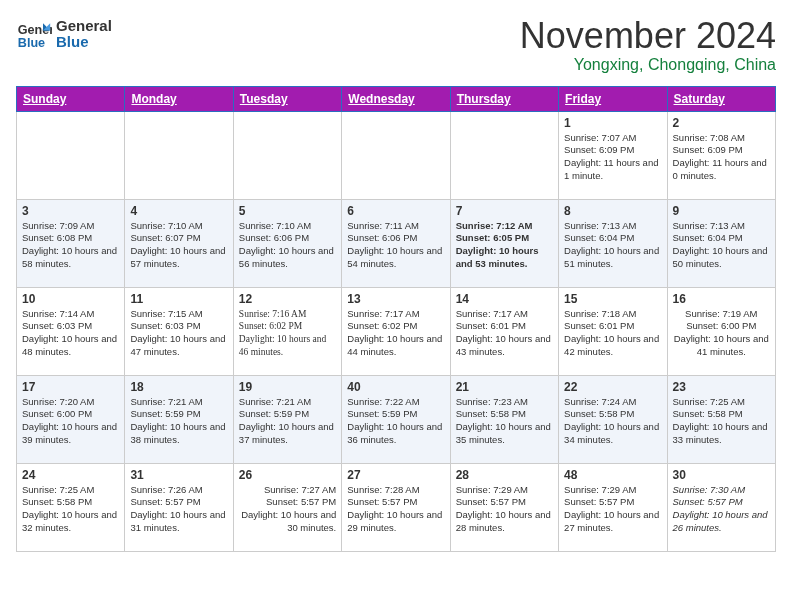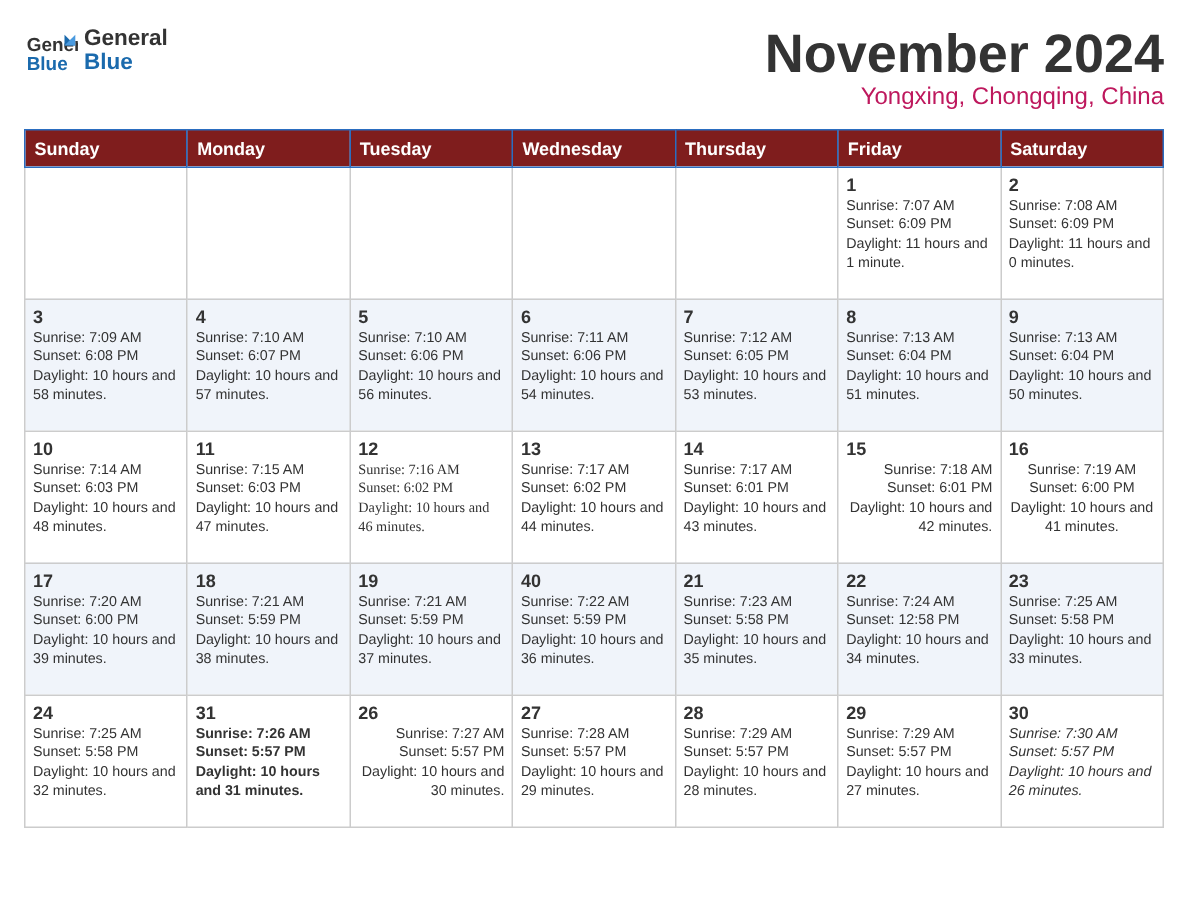--- a/index.html
+++ b/index.html
@@ -30,7 +30,7 @@
     }
     .month-title {
       font-size: 36px;
-      font-weight: bold;
+      font-weight: normal;
       color: #333;
       line-height: 1.1;
     }

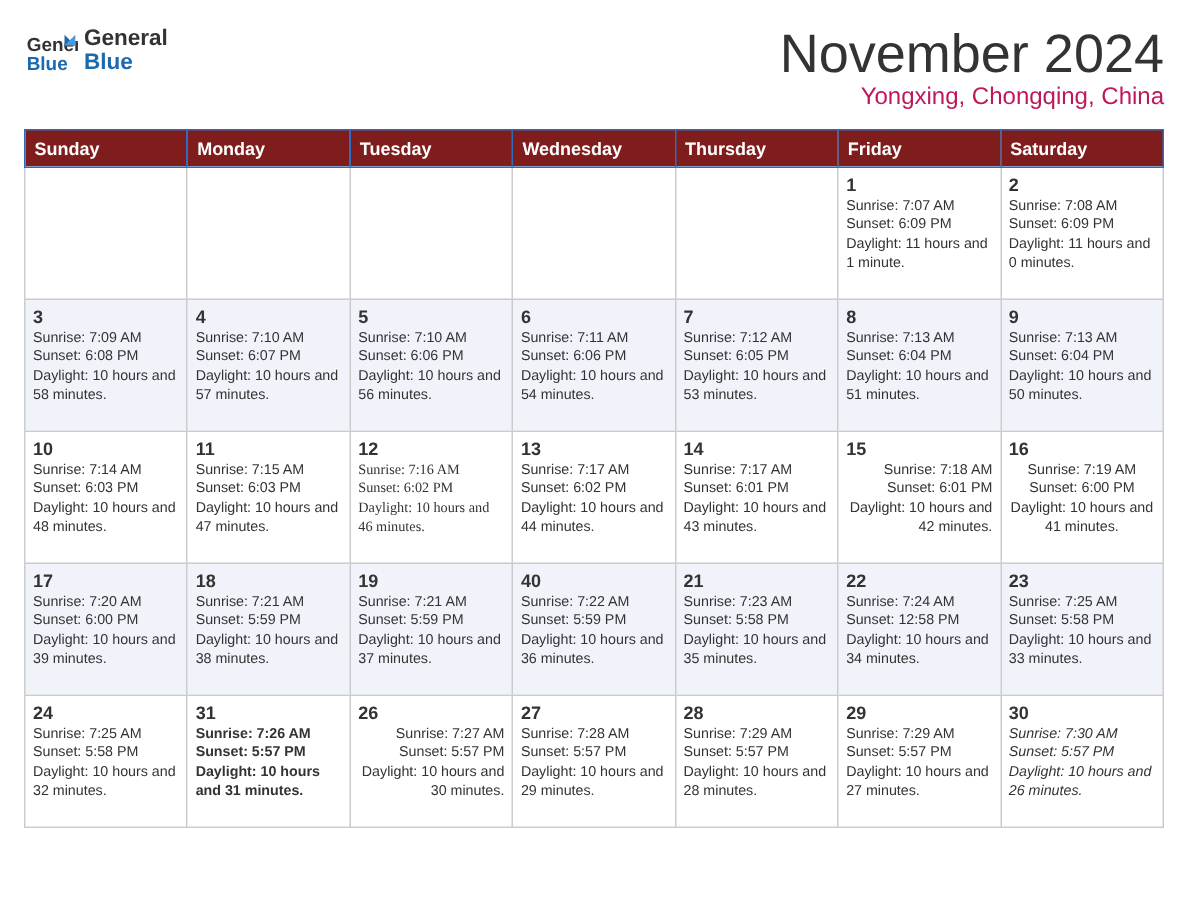--- a/index.html
+++ b/index.html
@@ -36,7 +36,7 @@
     }
     .location {
       font-size: 16px;
-      color: #be185d;
+      color: #15803d;
     }
     table {
       width: 100%;

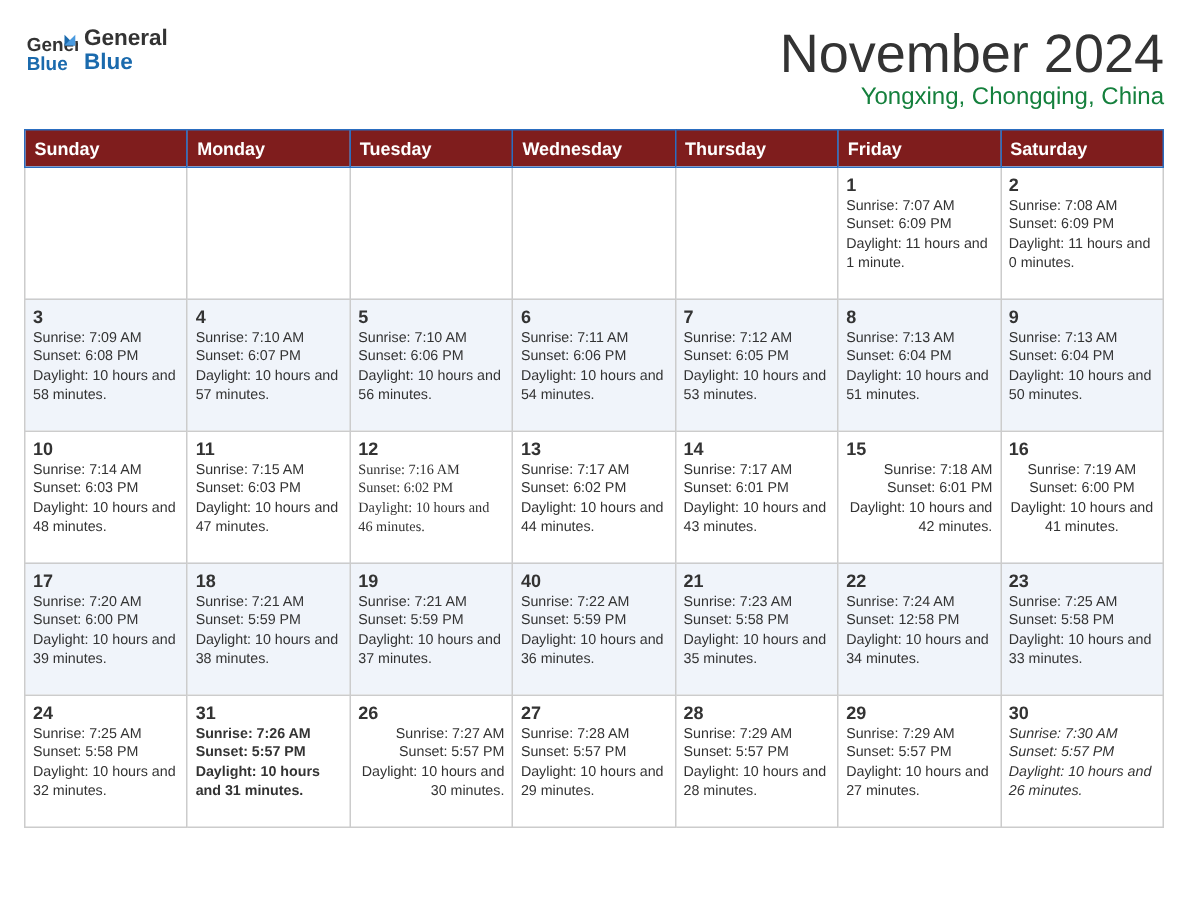--- a/index.html
+++ b/index.html
@@ -44,13 +44,14 @@
       table-layout: fixed;
     }
     th {
-      background-color: #7f1d1d;
+      background-color: #a21caf;
       color: #fff;
       text-align: left;
       padding: 5px 6px;
       font-size: 12px;
       font-weight: bold;
       border: 1px solid #2a6dc0;
+      text-decoration: underline;
     }
     td {
       border: 1px solid #ccc;

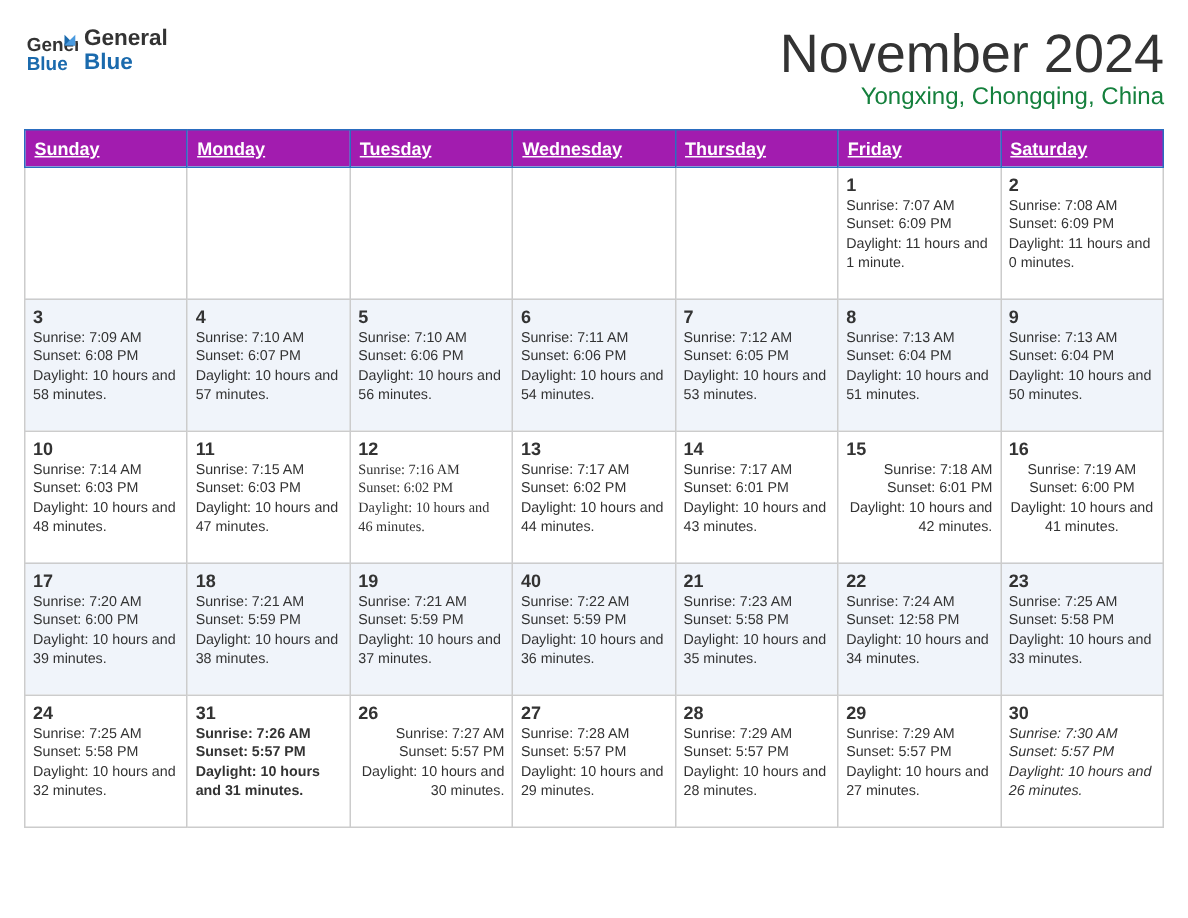--- a/index.html
+++ b/index.html
@@ -164,7 +164,7 @@
         </td>
         <td>
           <span class="day-num">7</span>
-          <div class="day-info" style="white-space: pre-line;">Sunrise: 7:12 AM
+          <div class="day-info" style="white-space: pre-line; font-weight: bold;">Sunrise: 7:12 AM
 Sunset: 6:05 PM
 Daylight: 10 hours and 53 minutes.</div>
         </td>

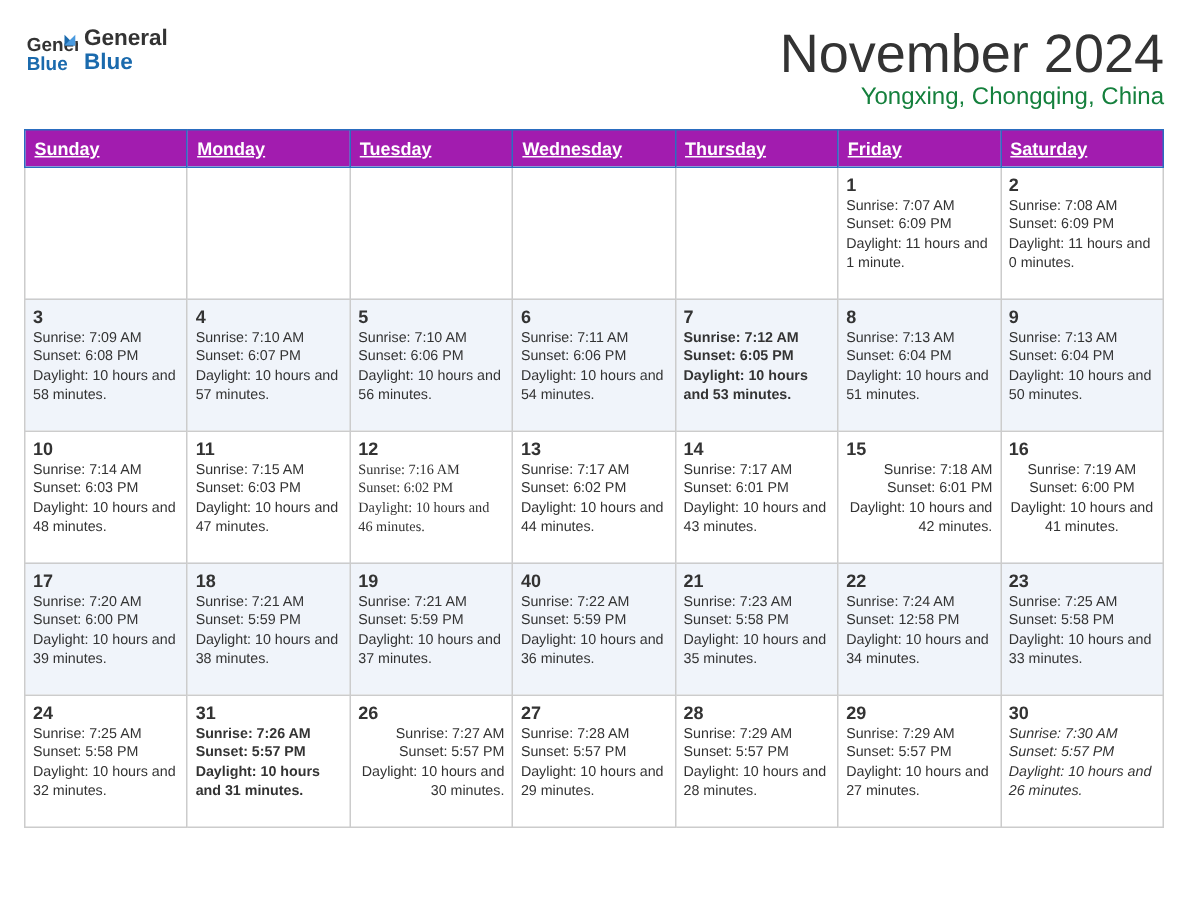--- a/index.html
+++ b/index.html
@@ -214,7 +214,7 @@
         </td>
         <td>
           <span class="day-num">15</span>
-          <div class="day-info" style="white-space: pre-line; text-align: right;">Sunrise: 7:18 AM
+          <div class="day-info" style="white-space: pre-line;">Sunrise: 7:18 AM
 Sunset: 6:01 PM
 Daylight: 10 hours and 42 minutes.</div>
         </td>

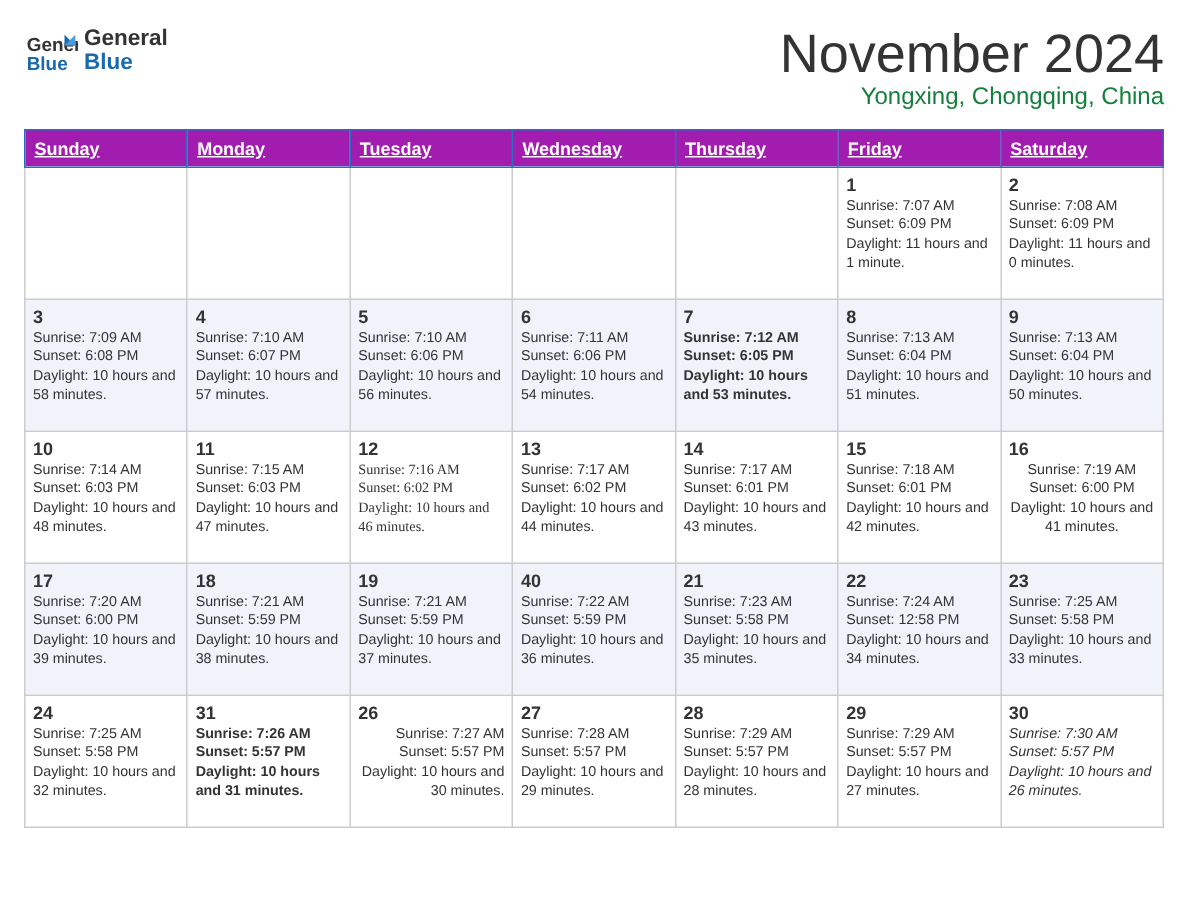--- a/index.html
+++ b/index.html
@@ -259,7 +259,7 @@
         <td>
           <span class="day-num">22</span>
           <div class="day-info" style="white-space: pre-line;">Sunrise: 7:24 AM
-Sunset: 12:58 PM
+Sunset: 5:58 PM
 Daylight: 10 hours and 34 minutes.</div>
         </td>
         <td>

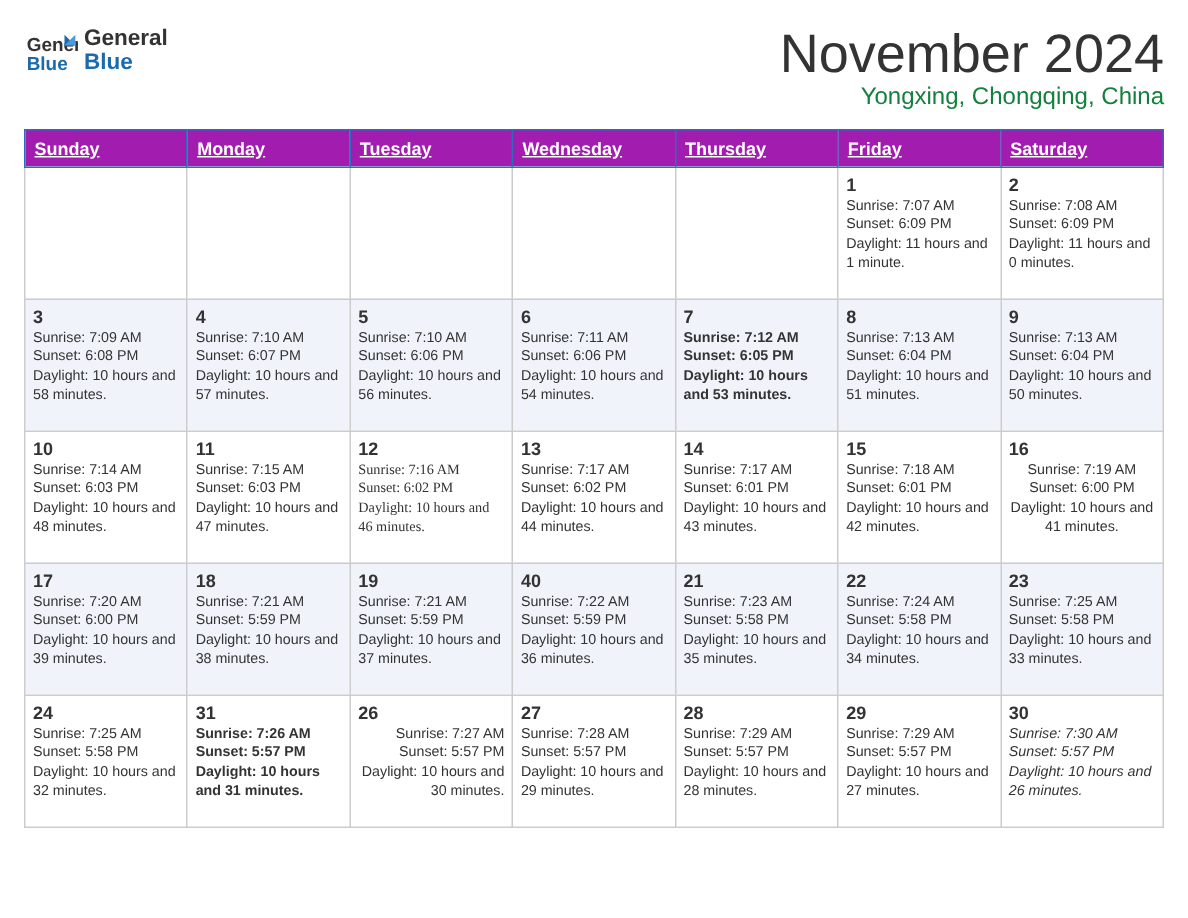--- a/index.html
+++ b/index.html
@@ -301,7 +301,7 @@
 Daylight: 10 hours and 28 minutes.</div>
         </td>
         <td>
-          <span class="day-num">29</span>
+          <span class="day-num">48</span>
           <div class="day-info" style="white-space: pre-line;">Sunrise: 7:29 AM
 Sunset: 5:57 PM
 Daylight: 10 hours and 27 minutes.</div>

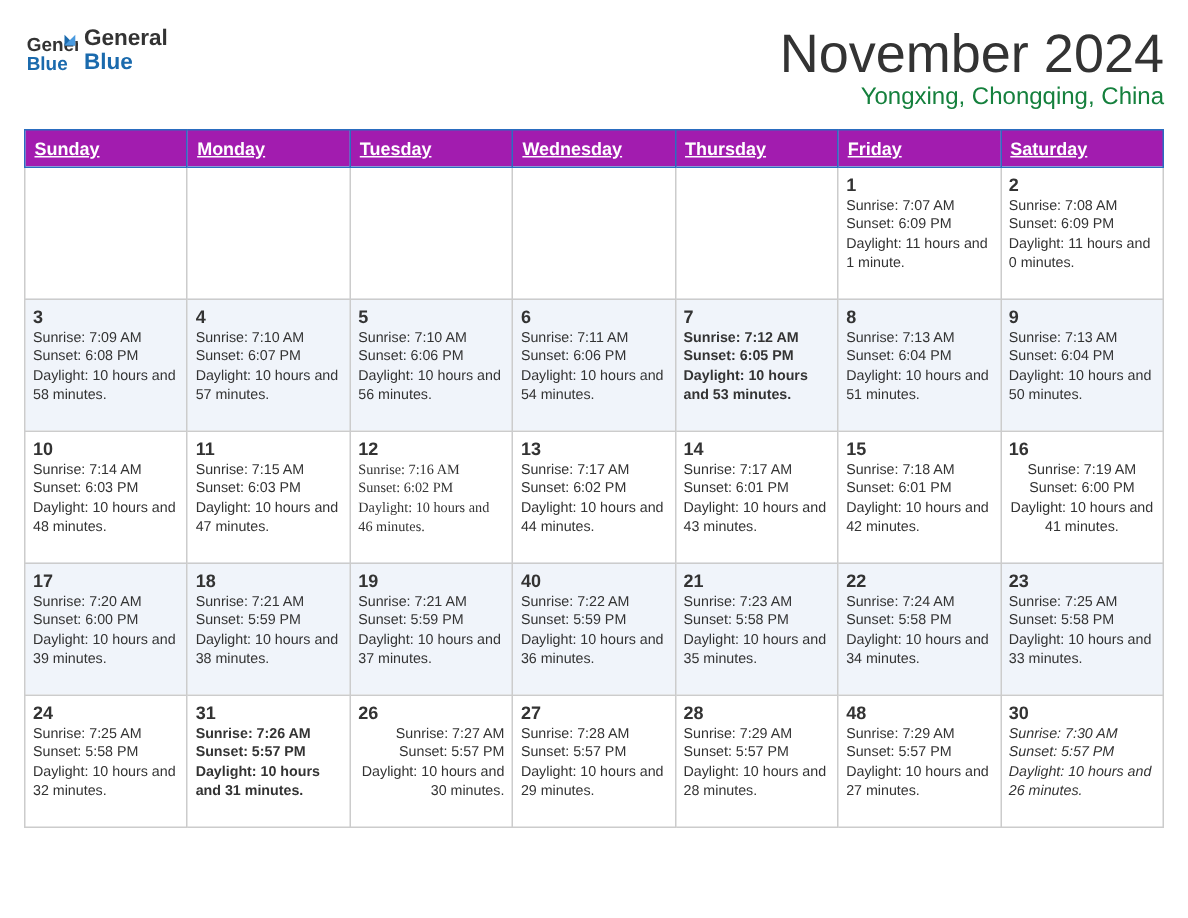--- a/index.html
+++ b/index.html
@@ -278,7 +278,7 @@
         </td>
         <td>
           <span class="day-num">31</span>
-          <div class="day-info" style="white-space: pre-line; font-weight: bold;">Sunrise: 7:26 AM
+          <div class="day-info" style="white-space: pre-line;">Sunrise: 7:26 AM
 Sunset: 5:57 PM
 Daylight: 10 hours and 31 minutes.</div>
         </td>

